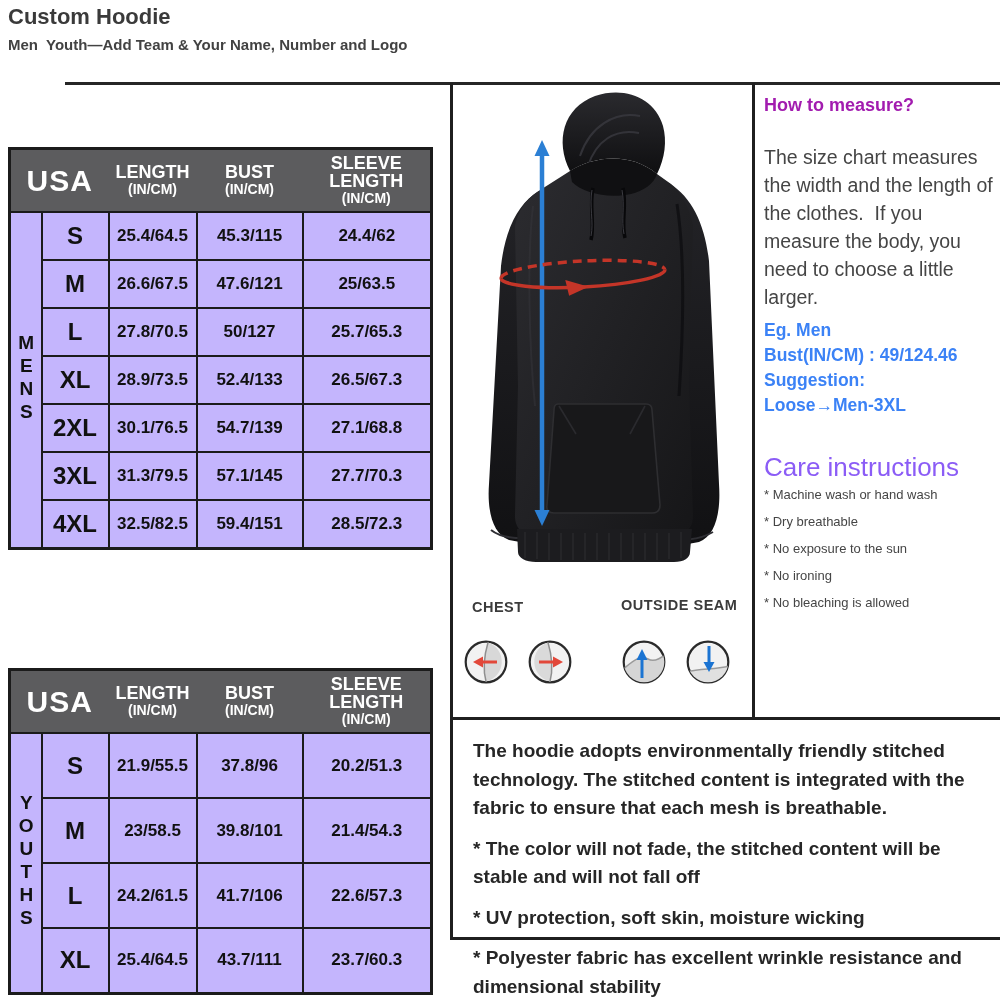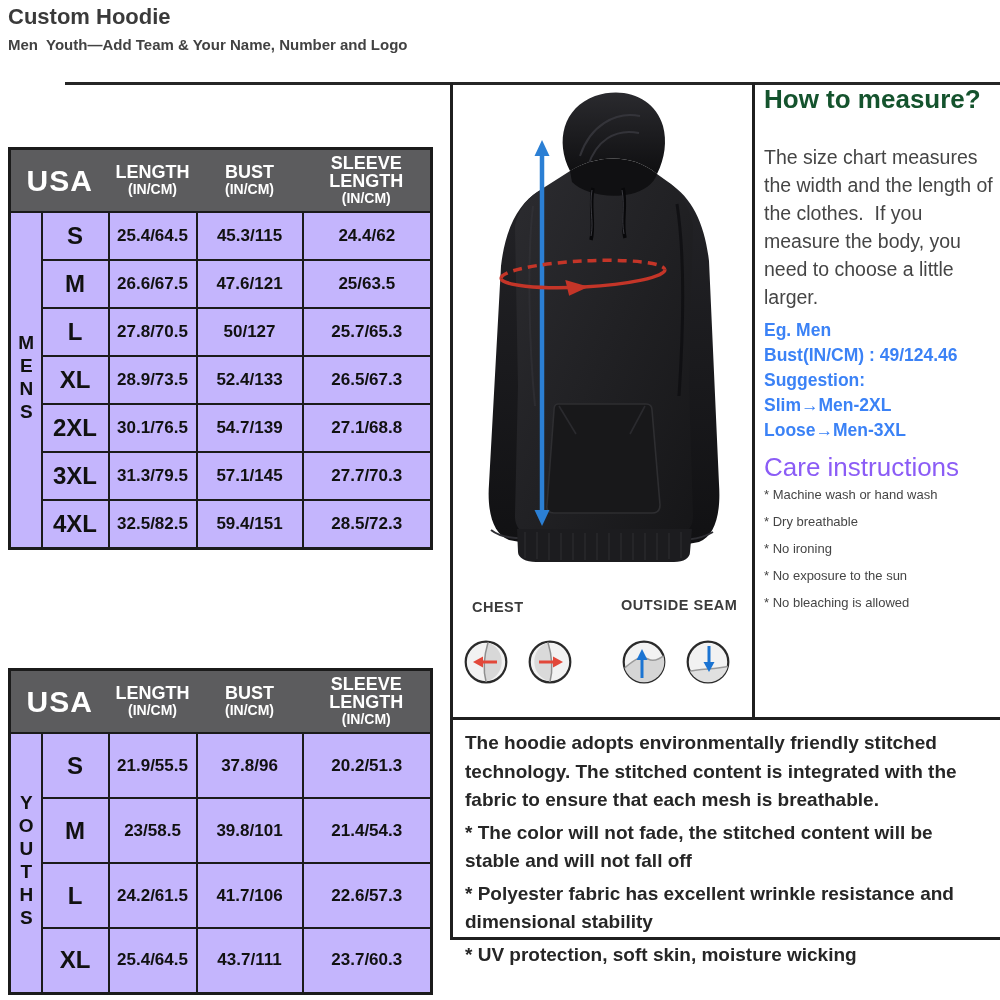--- a/index.html
+++ b/index.html
@@ -38,7 +38,7 @@
 
   
   .rcol{left:764px;width:234px;color:#454545;}
-  .h2m-head{top:84px;font-size:26px;font-weight:700;color:#14532d;}
+  .h2m-head{top:95px;font-size:18px;font-weight:700;color:#a21caf;}
   .h2m-body{top:143px;font-size:19.5px;line-height:28px;white-space:pre-wrap;}
   .eg{top:318px;font-size:17.5px;font-weight:700;line-height:25px;color:#3b82f6;}
   .care-head{top:452px;font-size:26px;color:#8b5cf6;}

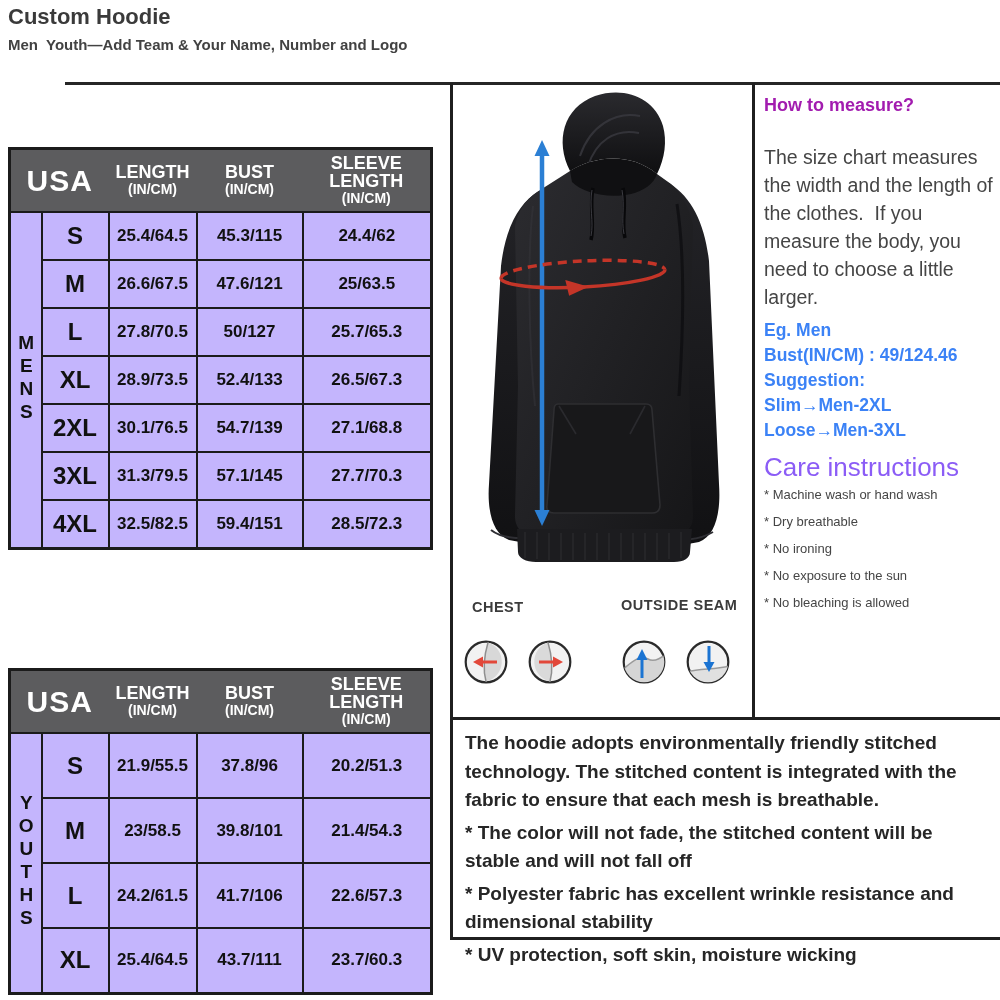--- a/index.html
+++ b/index.html
@@ -294,7 +294,6 @@
     <div>Eg. Men</div>
     <div>Bust(IN/CM) : 49/124.46</div>
     <div>Suggestion:</div>
-    <div>Slim→Men-2XL</div>
     <div>Loose→Men-3XL</div>
   </div>
   <div class="abs rcol care-head">Care instructions</div>

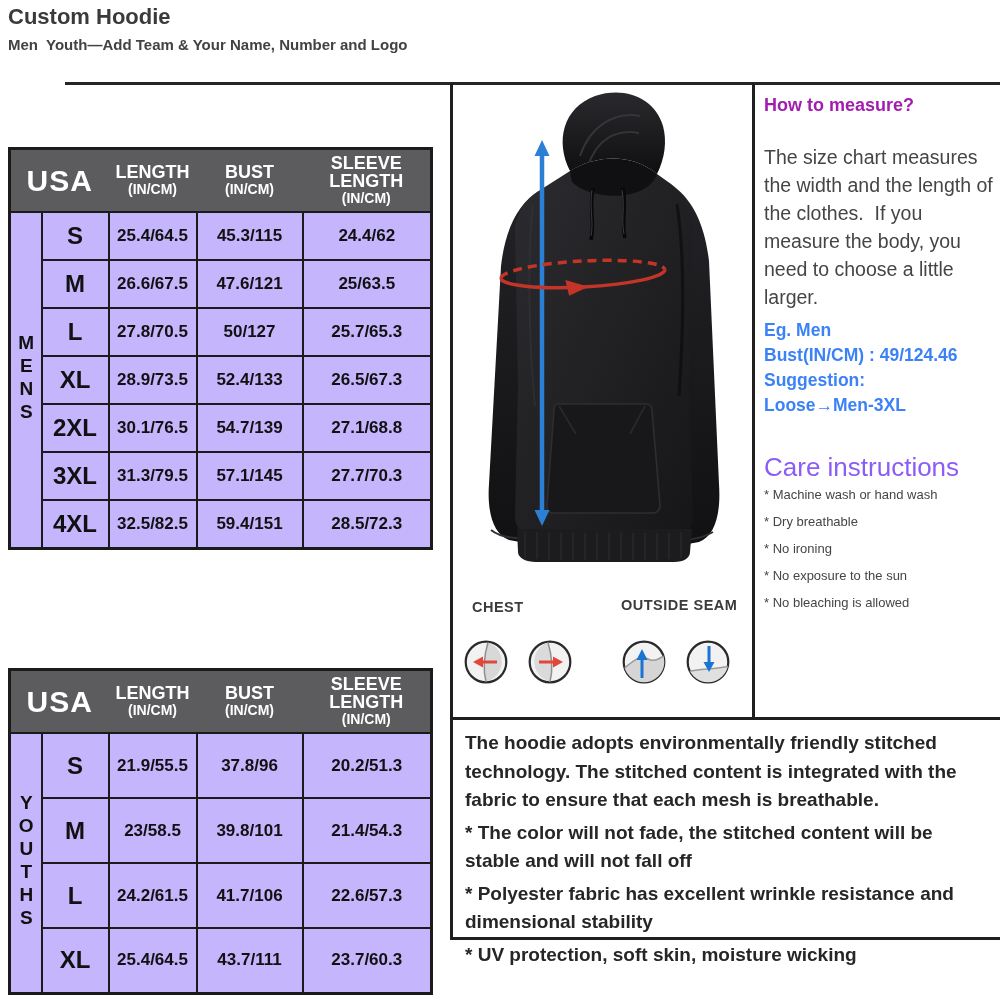--- a/index.html
+++ b/index.html
@@ -300,8 +300,8 @@
   <div class="abs rcol care-list">
     <div>* Machine wash or hand wash</div>
     <div>* Dry breathable</div>
+    <div>* No exposure to the sun</div>
     <div>* No ironing</div>
-    <div>* No exposure to the sun</div>
     <div>* No bleaching is allowed</div>
   </div>
 

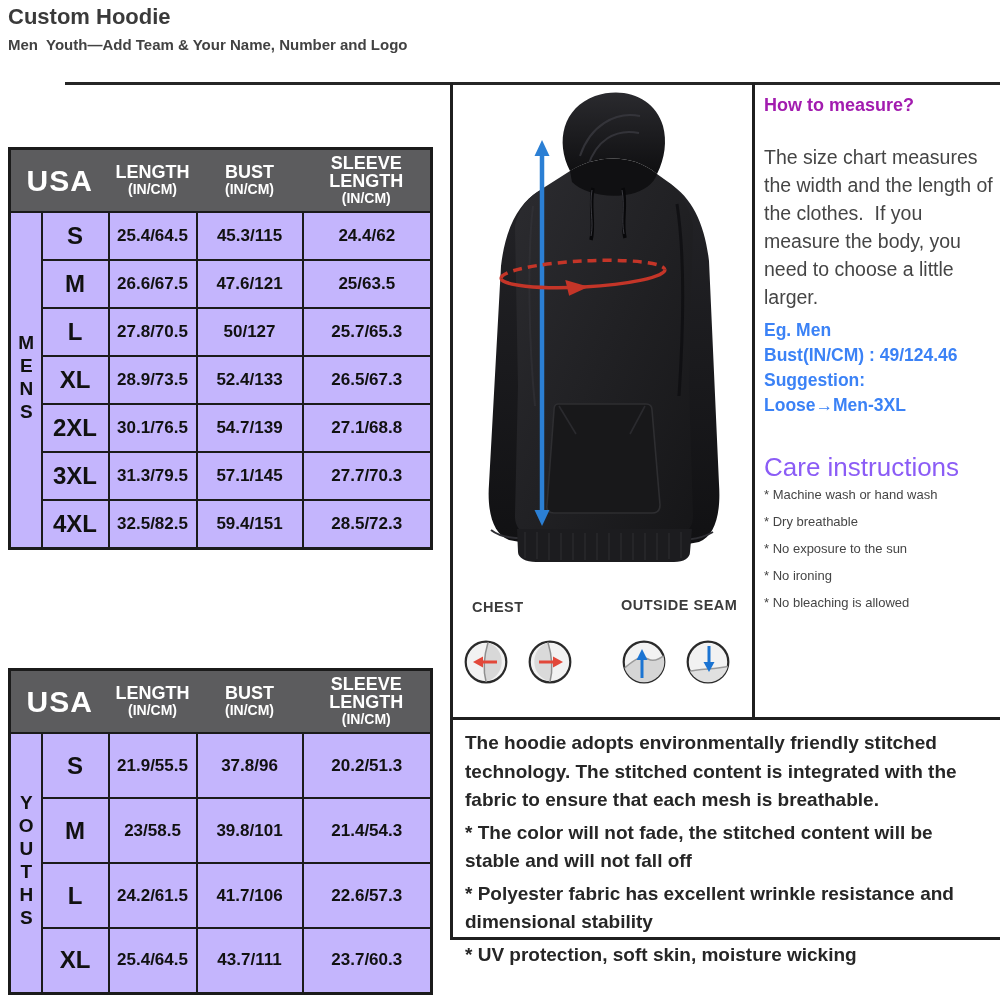--- a/index.html
+++ b/index.html
@@ -47,7 +47,7 @@
   
   .bottom-box{left:450px;top:717px;width:550px;height:223px;box-sizing:border-box;
         border:3px solid #1f1f1f;border-right:none;padding:5px 8px 0 8px;}
-  .bottom-box p{margin:4px;font-size:19px;font-weight:700;color:#262626;line-height:28.5px;}
+  .bottom-box p{margin:12px;font-size:19px;font-weight:700;color:#262626;line-height:28.5px;}
 </style>
 </head>
 <body>

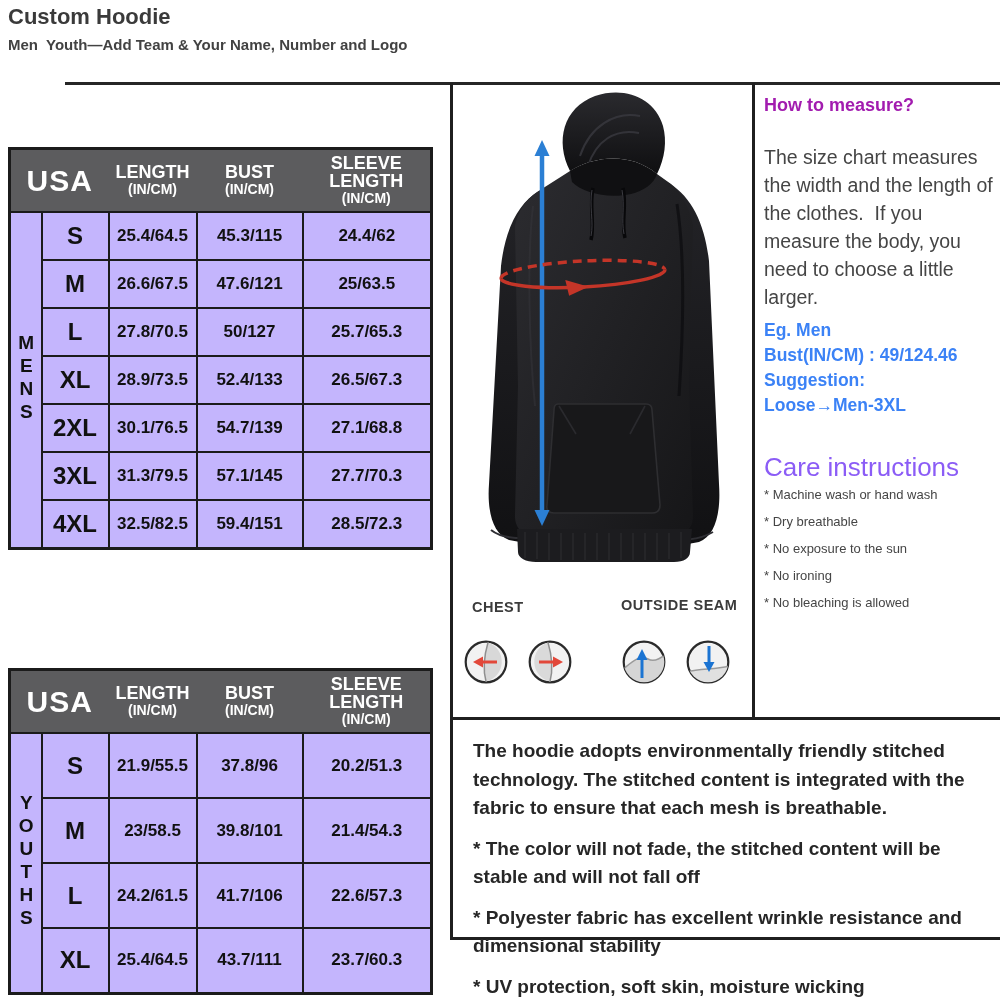--- a/index.html
+++ b/index.html
@@ -308,8 +308,8 @@
   <div class="abs bottom-box">
     <p>The hoodie adopts environmentally friendly stitched technology. The stitched content is integrated with the fabric to ensure that each mesh is breathable.</p>
     <p>* The color will not fade, the stitched content will be stable and will not fall off</p>
+    <p>* UV protection, soft skin, moisture wicking</p>
     <p>* Polyester fabric has excellent wrinkle resistance and dimensional stability</p>
-    <p>* UV protection, soft skin, moisture wicking</p>
   </div>
 
 </div>

